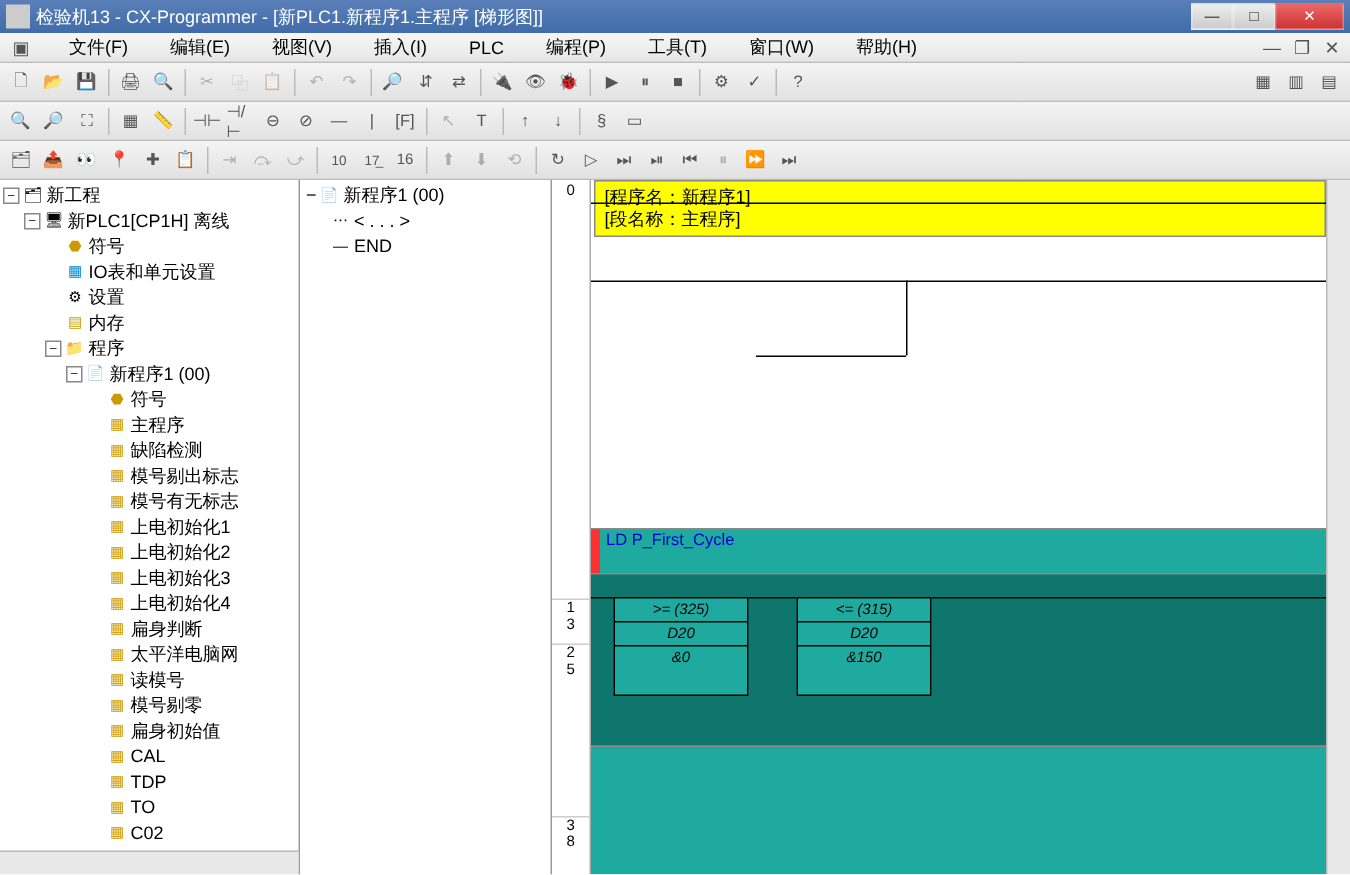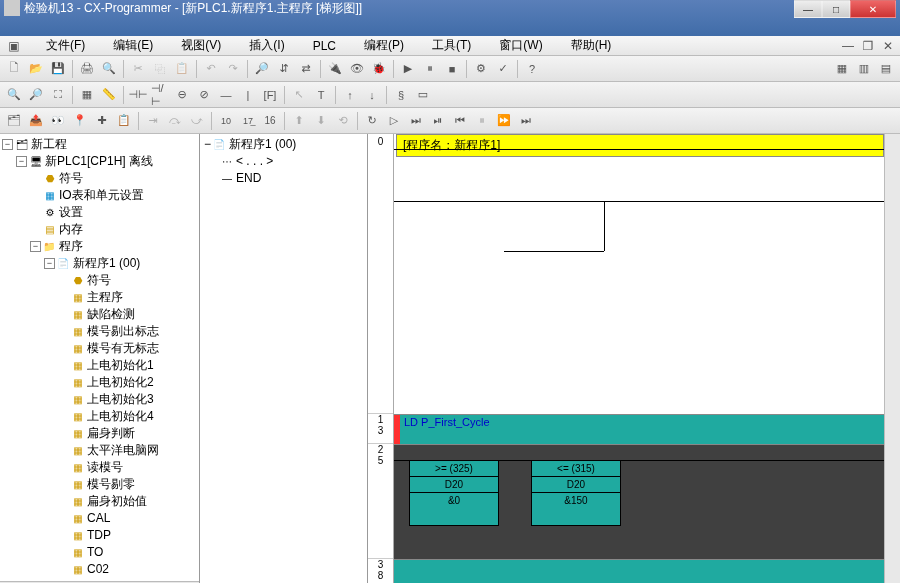--- a/index.html
+++ b/index.html
@@ -4,7 +4,7 @@
 <style>
 * { box-sizing: border-box; margin: 0; padding: 0; font-family: "Microsoft YaHei", "SimSun", Tahoma, sans-serif; }
 body { width: 900px; height: 583px; overflow: hidden; background: #fff; font-size: 11px; }
-.titlebar { height: 36px; background: linear-gradient(#5a7fb9, #406ca8); color: #fff; display: flex; align-items: flex-start; padding: 0 4px 0 4px; font-size: 12px; }
+.titlebar { height: 22px; background: linear-gradient(#5a7fb9, #406ca8); color: #fff; display: flex; align-items: center; padding: 0 4px 0 4px; font-size: 12px; }
 .titlebar .icon { width: 16px; height: 16px; background: #ccc; margin-right: 4px; }
 .titlebar .title { flex: 1; }
 .winbtns { display: flex; gap: 0; }

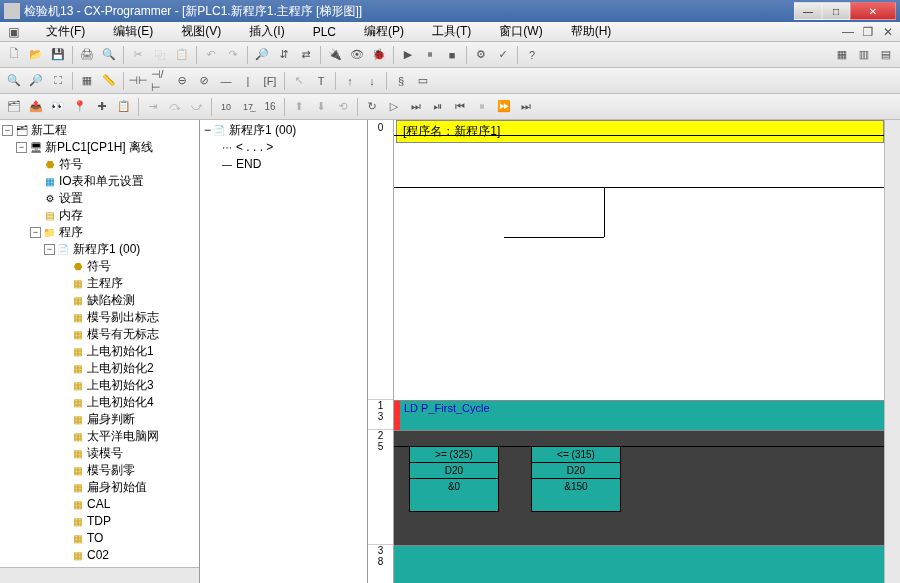--- a/index.html
+++ b/index.html
@@ -34,7 +34,7 @@
 .rungcol{width:26px;background:#fff;border-right:1px solid #aaa;font-size:10px;}
 .rungrow{border-bottom:1px solid #ccc;text-align:center;}
 .ladder{flex:1;position:relative;font-size:11px;overflow:hidden;}
-.rung0{height:280px;position:relative;}
+.rung0{height:232px;position:relative;}
 .yellowhdr{background:#ffff00;border:1px solid #888;padding:3px 6px;margin-left:2px;color:#000;font-size:12px;line-height:15px;}
 .selcontact{position:absolute;top:50px;left:8px;width:100px;height:34px;background:#c8d8f0;border:1px dashed #4060a0;text-align:center;font-size:11px;color:#003;padding-top:1px;}
 .tealarea{position:absolute;top:38px;left:0;right:0;bottom:0;background:#1faaa0;z-index:-1;}

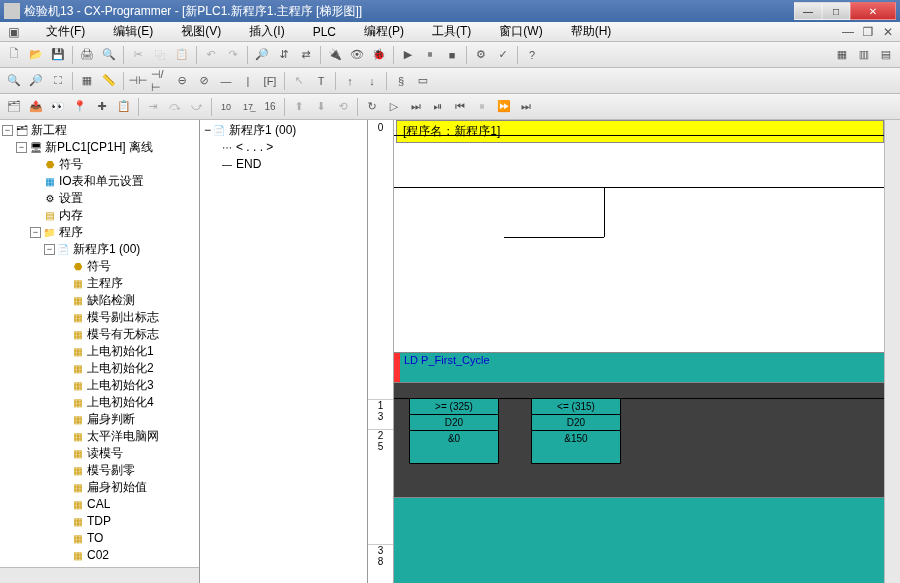--- a/index.html
+++ b/index.html
@@ -402,6 +402,7 @@
       <div class="rung0">
         <div class="yellowhdr">
           <div>[程序名：新程序1]</div>
+          <div>[段名称：主程序]</div>
         </div>
         <div class="tealarea"></div>
         <div class="hline" style="top:67px;left:0;width:100%"></div>

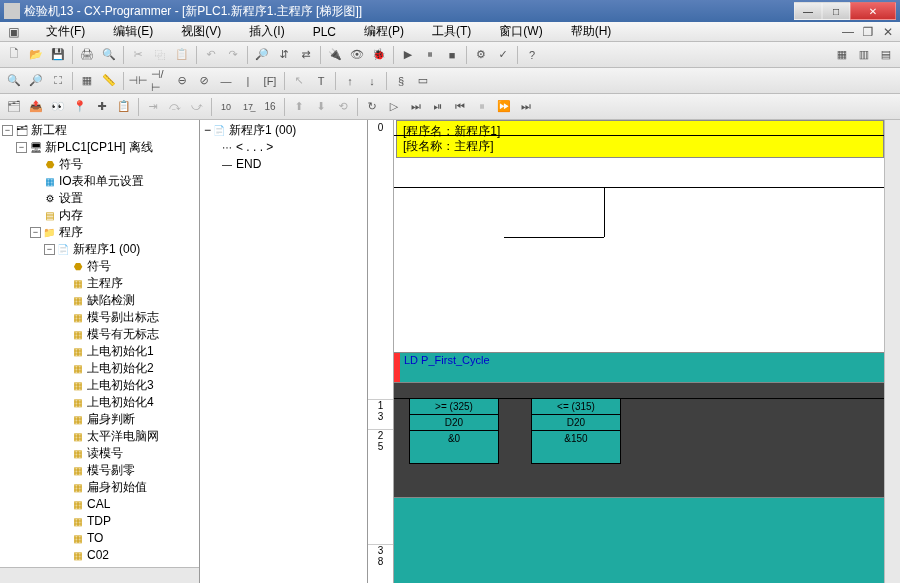--- a/index.html
+++ b/index.html
@@ -44,7 +44,7 @@
 .redbar{position:absolute;left:0;top:0;width:6px;height:100%;background:#ff3030;}
 .rung1 .txt{position:absolute;left:10px;top:1px;color:#00c;font-size:11px;}
 .rung1 .txt2{position:absolute;left:10px;top:13px;color:#b00;font-size:10px;margin-top:30px;}
-.rung2{height:115px;background:#404040;border-top:1px solid #888;position:relative;}
+.rung2{height:115px;background:#0f766e;border-top:1px solid #888;position:relative;font-style:italic;}
 .cmpbox{position:absolute;width:90px;height:66px;border:1px solid #000;background:#1faaa0;text-align:center;font-size:10px;color:#000;}
 .cmpbox .r{border-bottom:1px solid #000;height:16px;line-height:16px;}
 .rung3{height:100px;background:#1faaa0;border-top:1px solid #888;}

